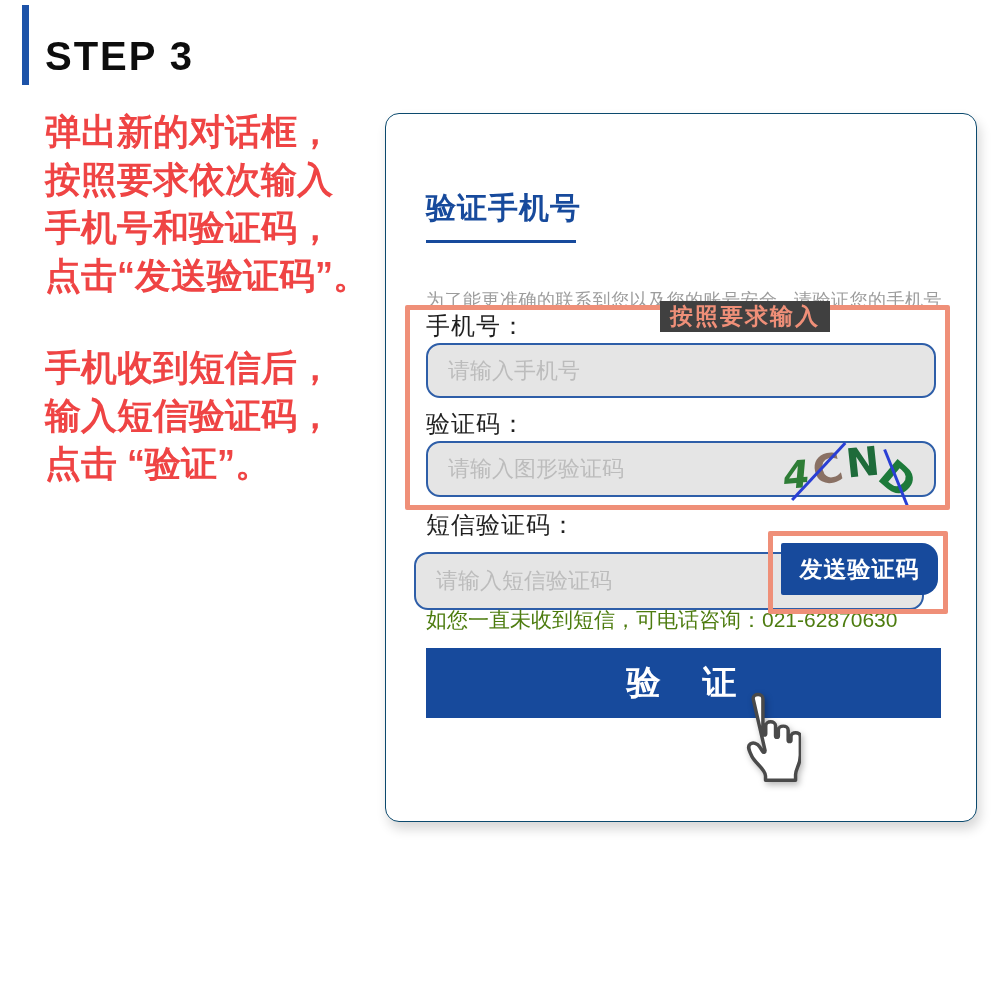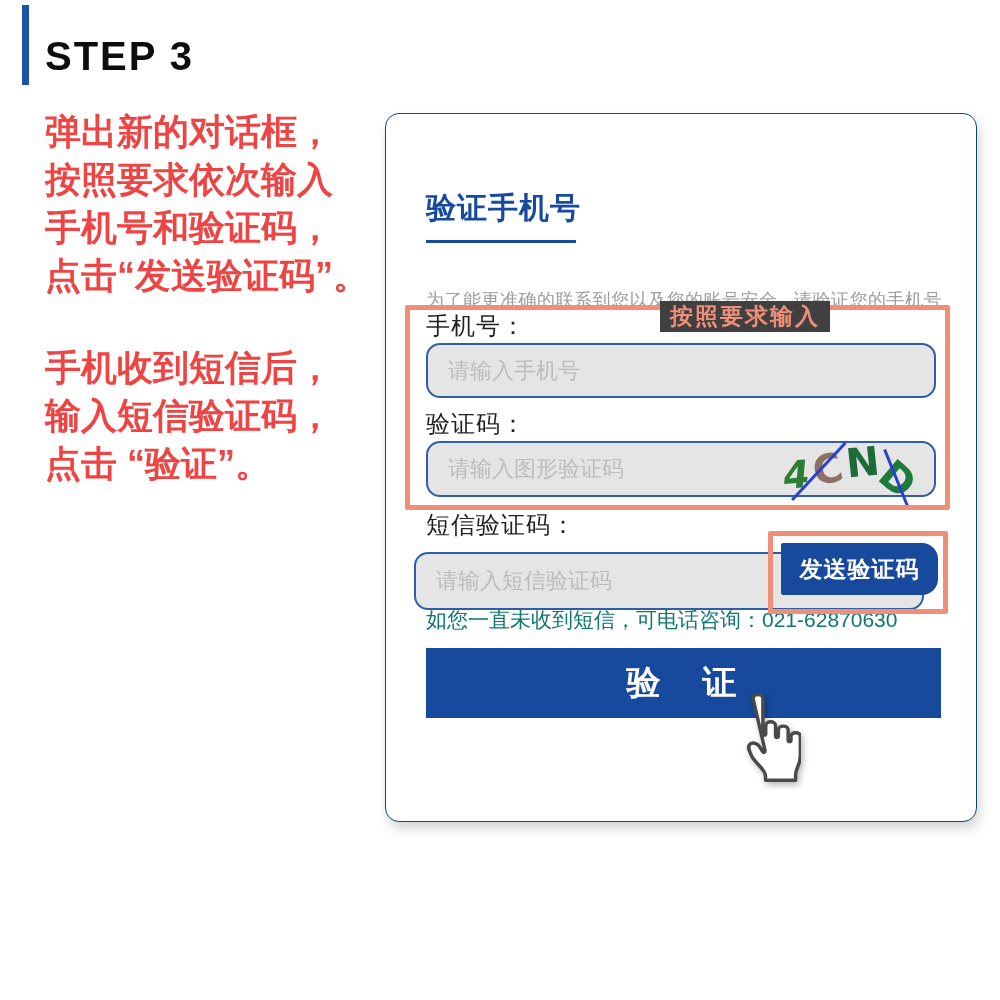--- a/index.html
+++ b/index.html
@@ -47,7 +47,7 @@
     background:#174a9c;color:#fff;border:none;border-radius:2px 16px 16px 2px;
     font-size:23px;font-weight:700;letter-spacing:1px;font-family:inherit;cursor:pointer;
   }
-  .sms-note{left:40px;top:492px;font-size:21px;color:#0f766e;white-space:nowrap;}
+  .sms-note{left:40px;top:492px;font-size:21px;color:#4d7c0f;white-space:nowrap;}
   .verify-btn{
     position:absolute;left:40px;top:534px;width:515px;height:70px;
     background:#174a9c;color:#fff;border:none;border-radius:0;

